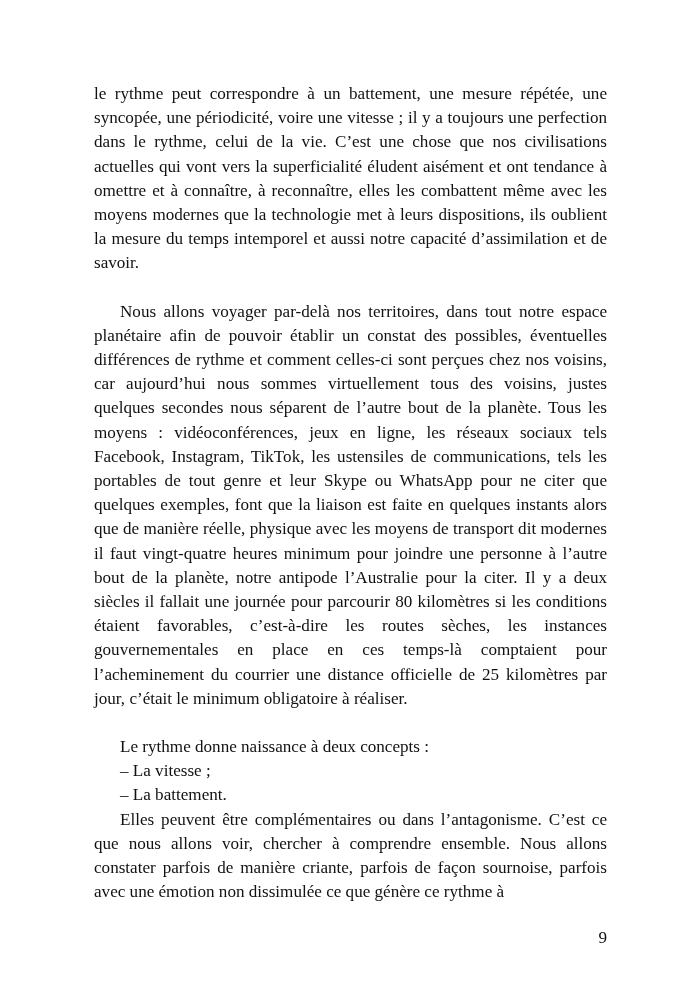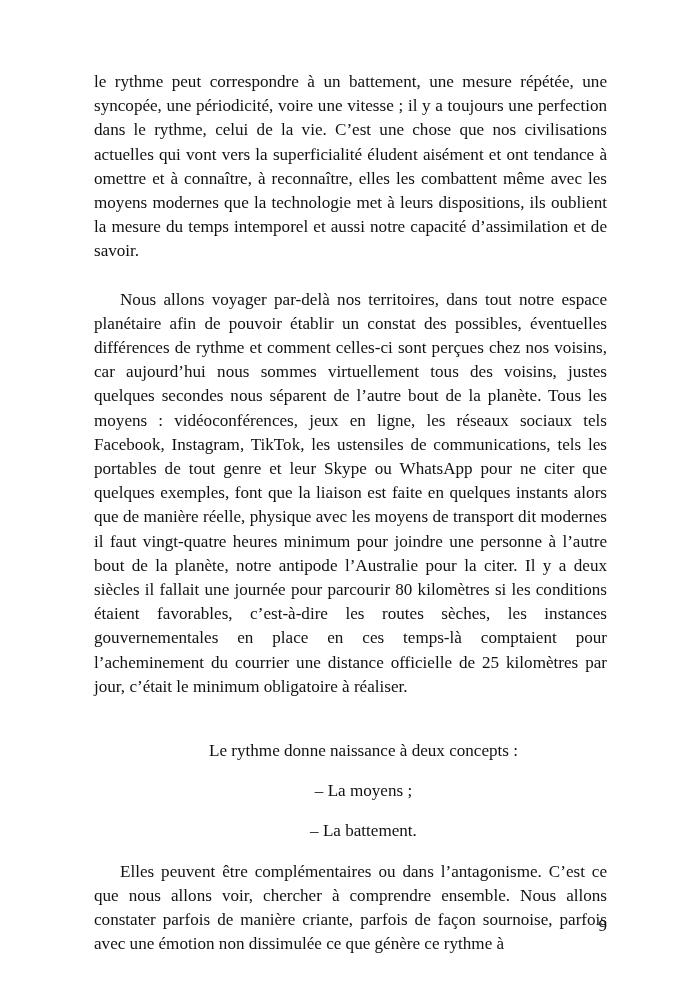--- a/index.html
+++ b/index.html
@@ -19,7 +19,7 @@
   .page {
     position: absolute;
     left: 0;
-    top: 0;
+    top: 12px;
     width: 700px;
     height: 920px;
     background: #ffffff;

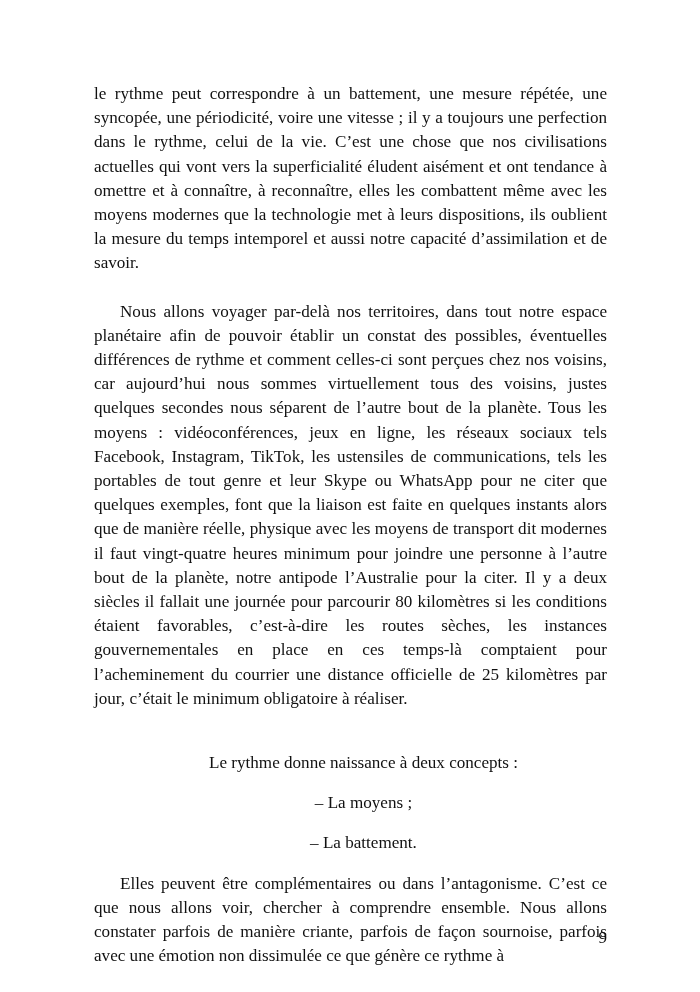--- a/index.html
+++ b/index.html
@@ -52,10 +52,10 @@
   }
 
   .list-line {
-    margin: 16px;
+    margin: 0;
     font-size: 17.1px;
     line-height: 24.2px;
-    text-align: center;
+    text-align: left;
     padding-left: 26px;
     color: #111111;
   }

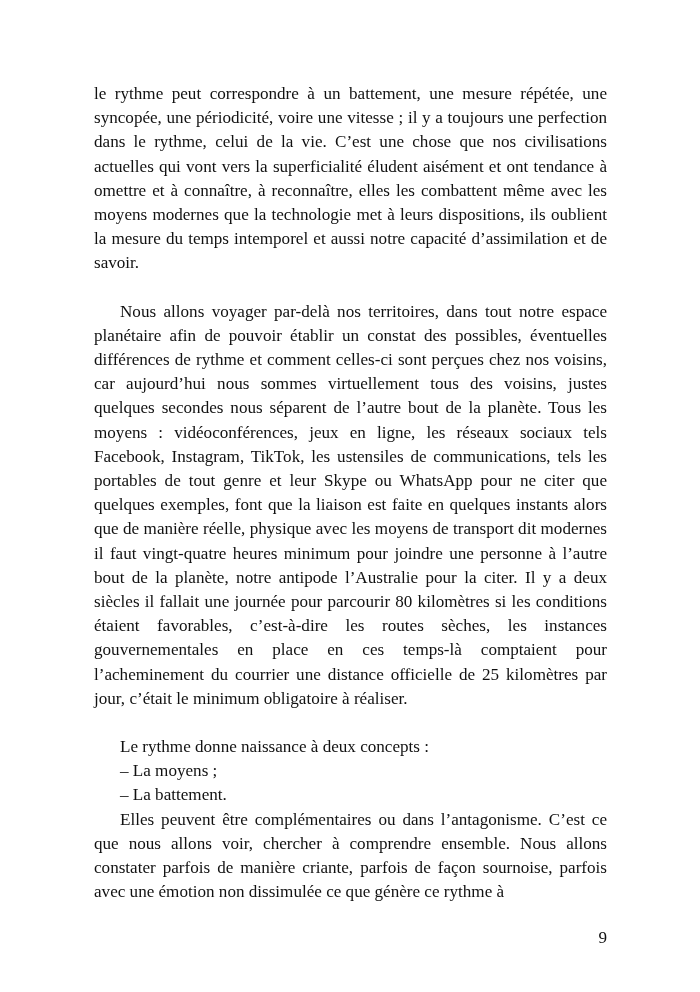--- a/index.html
+++ b/index.html
@@ -91,7 +91,7 @@
 
     <p class="list-line lead">Le rythme donne naissance à deux concepts :</p>
 
-    <p class="list-line">– La moyens ;</p>
+    <p class="list-line">– La vitesse ;</p>
 
     <p class="list-line">– La battement.</p>
 

